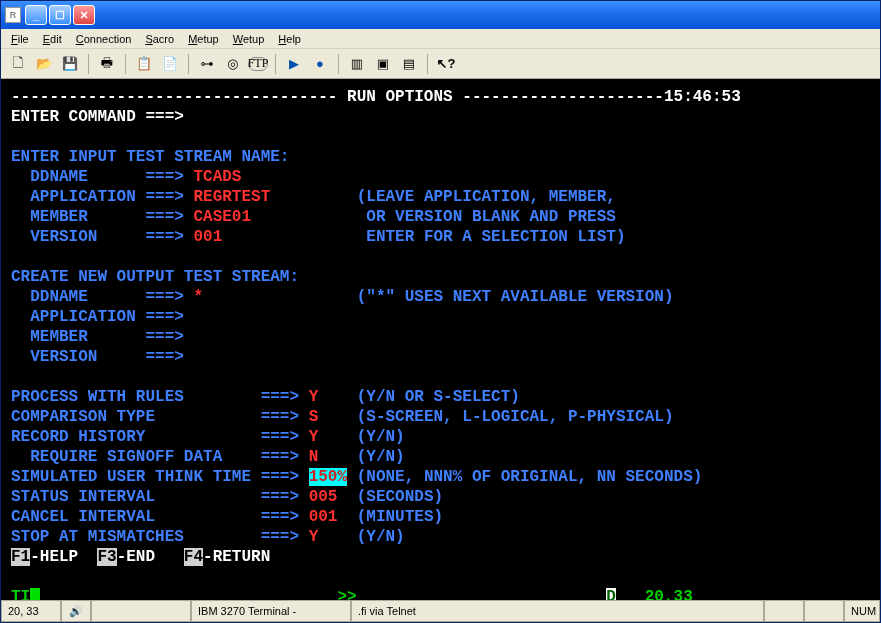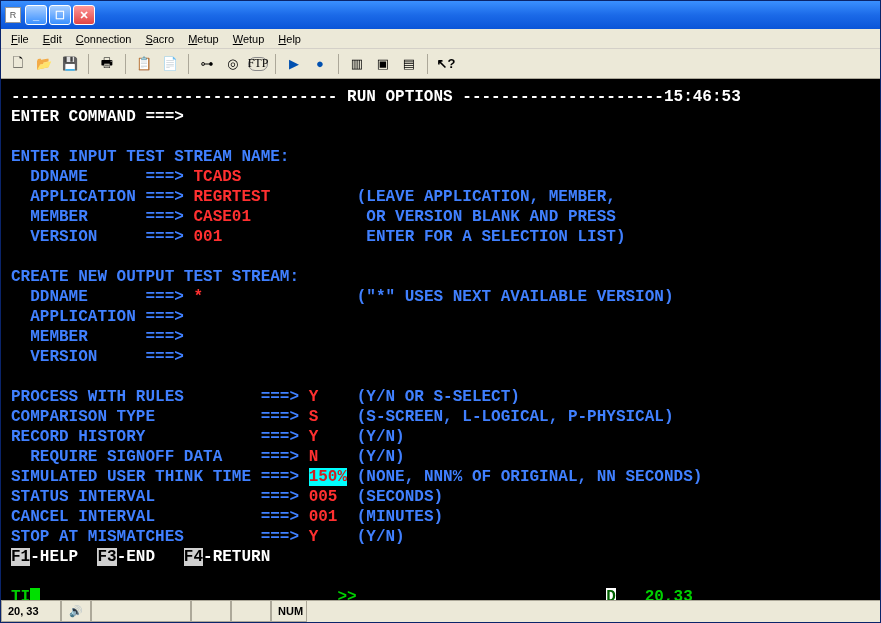--- a/index.html
+++ b/index.html
@@ -28,7 +28,7 @@
   .cy { background: #00ffff; color: #d02020; }
   .invg { background: #ffffff; color: #006000; }
   .cur { background: #00e000; }
-  .statusbar { height: 22px; background: #ece9d8; border-top: 1px solid #aca899; display: flex; align-items: center; font-size: 11px; font-weight: bold; }
+  .statusbar { height: 22px; background: #ece9d8; border-top: 1px solid #aca899; display: flex; align-items: center; font-size: 11px; }
   .sb-cell { border: 1px solid #aca899; border-top: none; padding: 2px 6px; height: 100%; display: flex; align-items: center; }
   .sb-cell.flex { flex: 1; }
 </style>

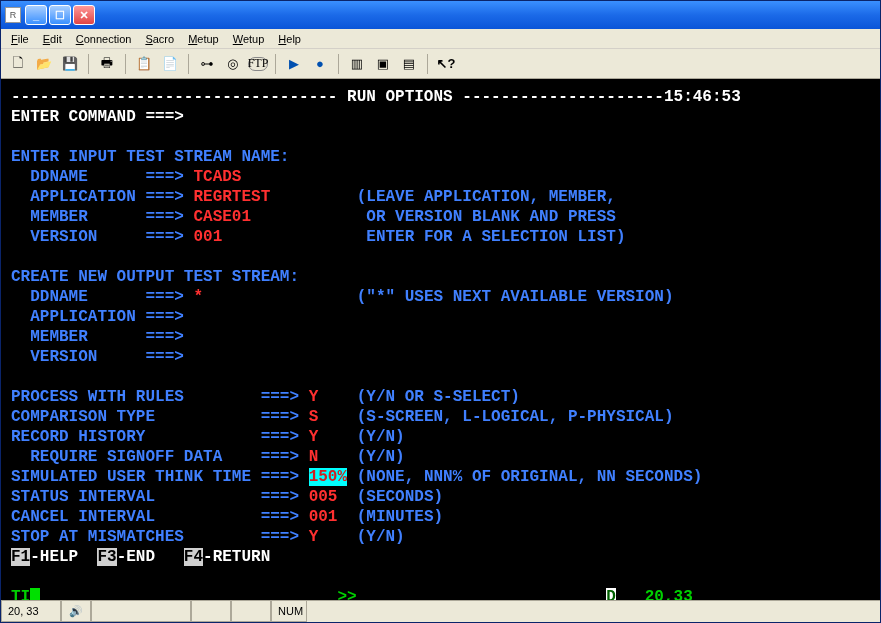--- a/index.html
+++ b/index.html
@@ -113,6 +113,7 @@
     <div class="sb-cell" style="width:60px;">20, 33</div>
     <div class="sb-cell" style="width:30px;justify-content:center;">🔊</div>
     <div class="sb-cell" style="width:100px;"></div>
+    <div class="sb-cell" style="width:160px;">IBM 3270 Terminal - </div>
     <div class="sb-cell" style="width:40px;"></div>
     <div class="sb-cell" style="width:40px;"></div>
     <div class="sb-cell" style="width:36px;">NUM</div>

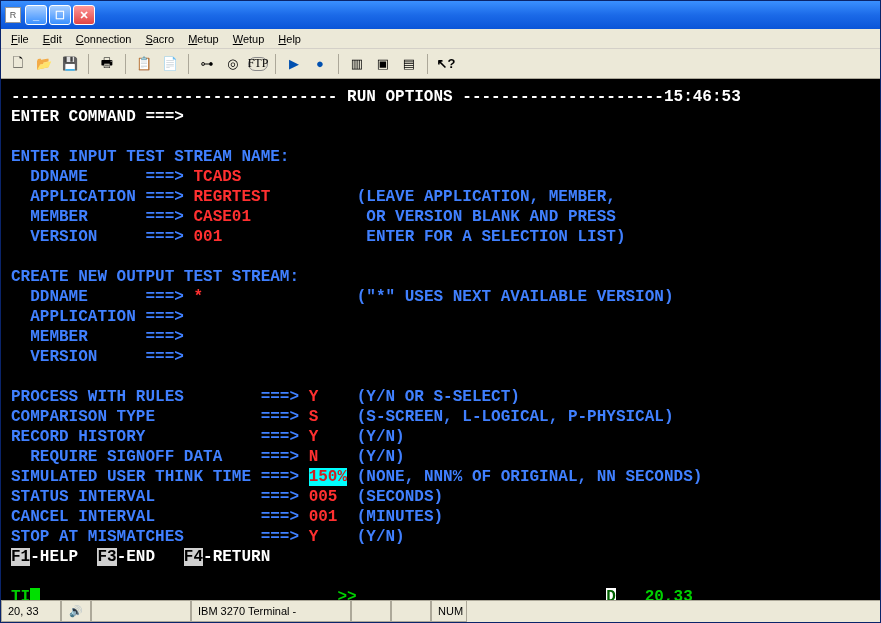--- a/index.html
+++ b/index.html
@@ -114,6 +114,7 @@
     <div class="sb-cell" style="width:30px;justify-content:center;">🔊</div>
     <div class="sb-cell" style="width:100px;"></div>
     <div class="sb-cell" style="width:160px;">IBM 3270 Terminal - </div>
+    <div class="sb-cell flex">.fi via Telnet</div>
     <div class="sb-cell" style="width:40px;"></div>
     <div class="sb-cell" style="width:40px;"></div>
     <div class="sb-cell" style="width:36px;">NUM</div>

